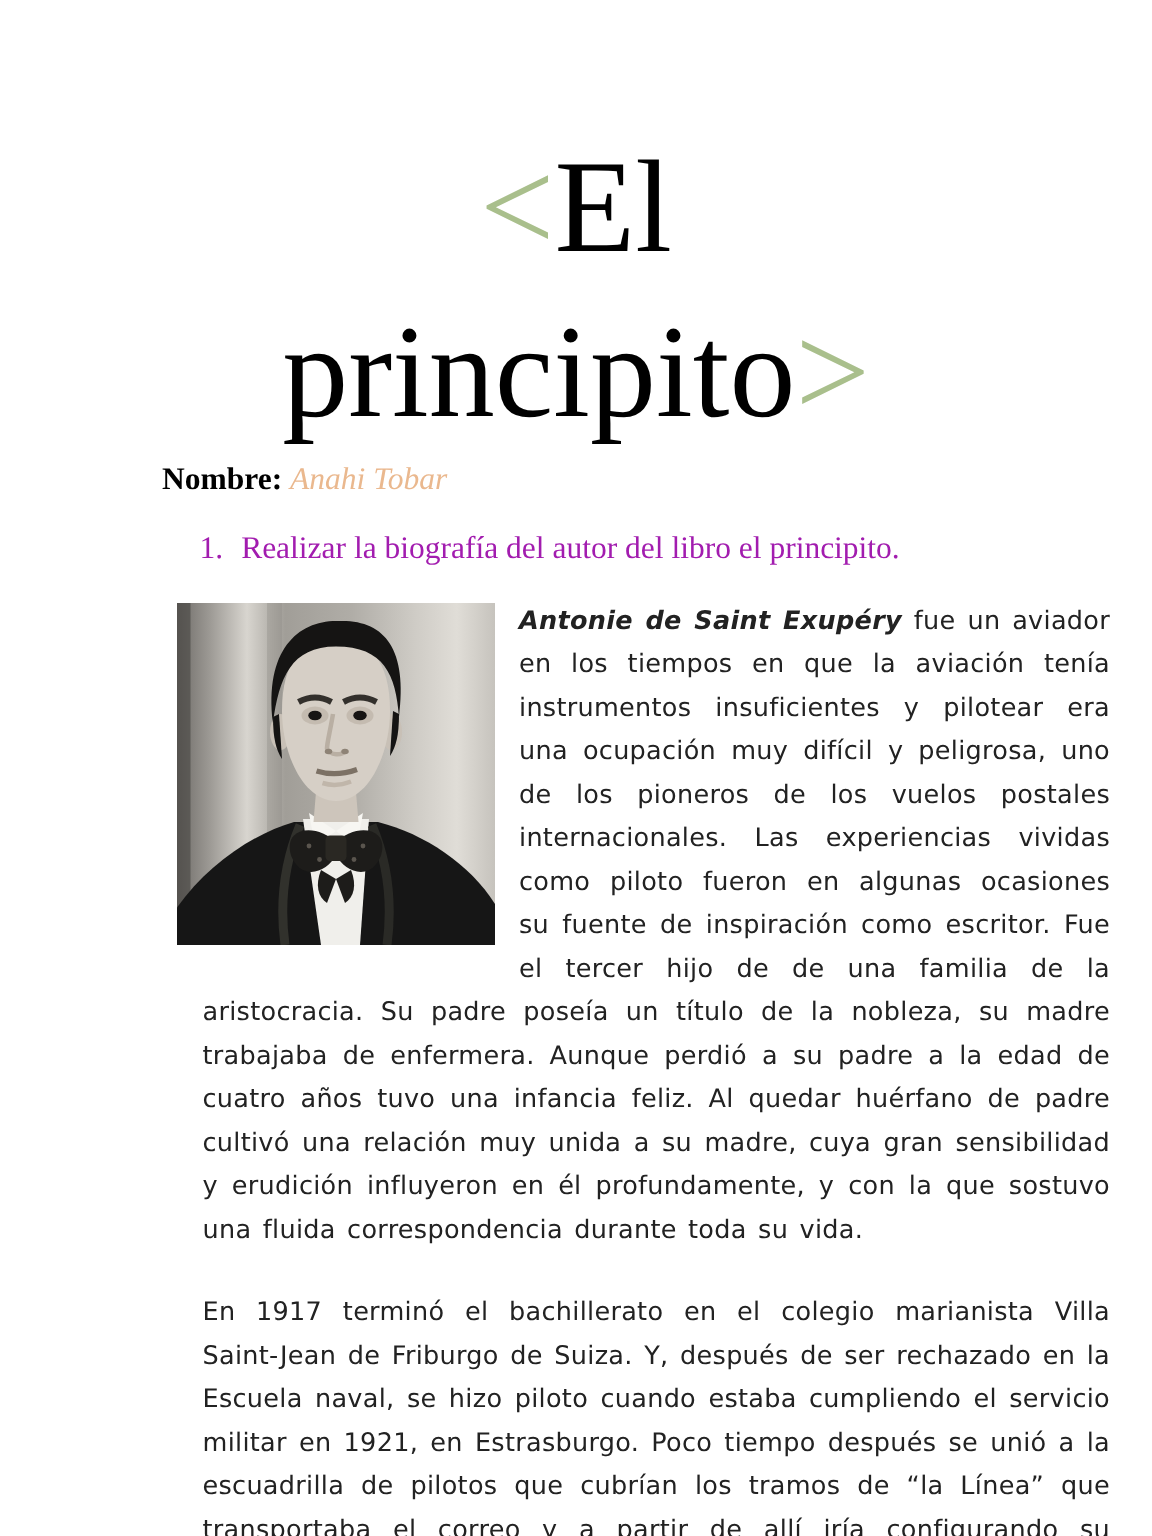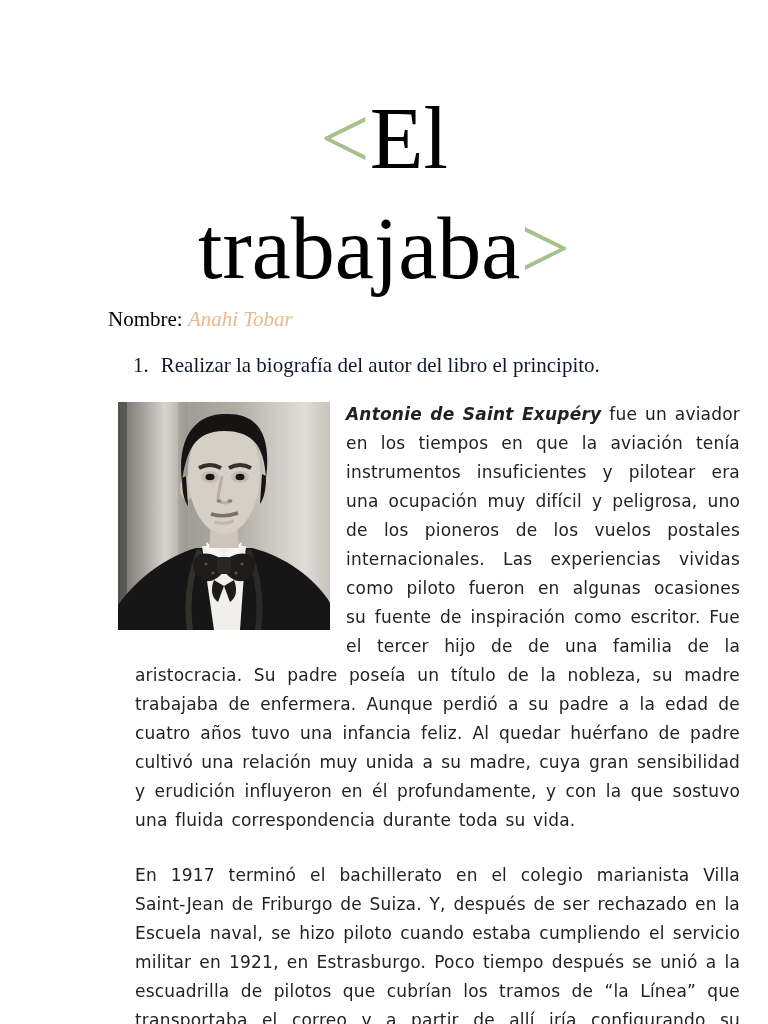--- a/index.html
+++ b/index.html
@@ -75,7 +75,7 @@
 
   <h1 class="doc-title">
     <span class="line"><span class="bracket">&lt;</span><span>El</span></span>
-    <span class="line"><span>trabajaba</span><span class="bracket">&gt;</span></span>
+    <span class="line"><span>principito</span><span class="bracket">&gt;</span></span>
   </h1>
 
   <div class="meta">

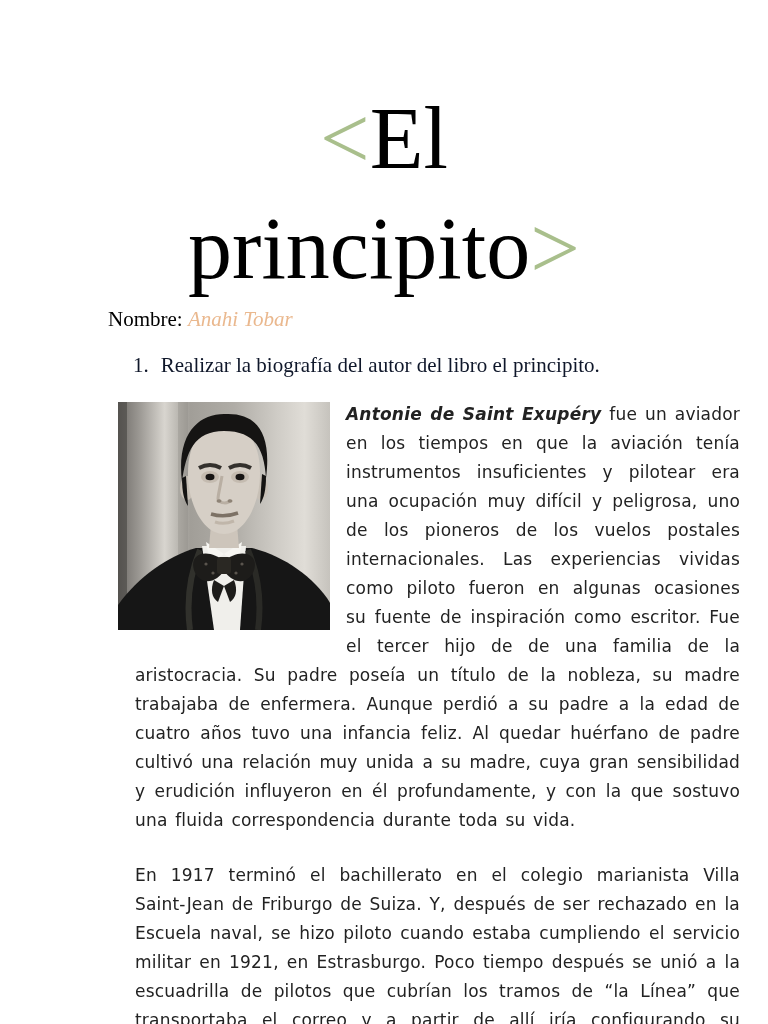--- a/index.html
+++ b/index.html
@@ -36,7 +36,7 @@
     line-height:26px;
     color:#000000;
   }
-  .meta-label{font-weight:normal;}
+  .meta-label{font-weight:bold;}
   .meta-value{color:var(--value-color);font-style:italic;}
   
   .task{

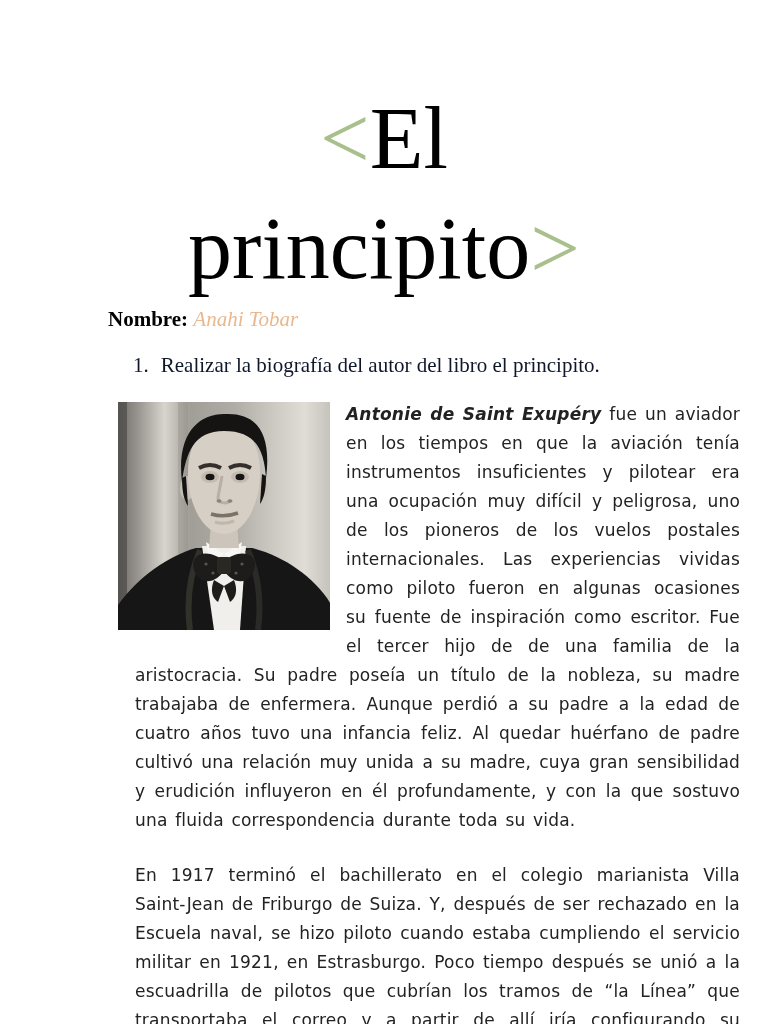--- a/index.html
+++ b/index.html
@@ -44,7 +44,7 @@
     font-family:"Liberation Serif", serif;
     font-size:21px;
     line-height:26px;
-    color:#0f172a;
+    color:#a21caf;
   }
   .task-number{display:inline-block;margin-right:12px;}
   

